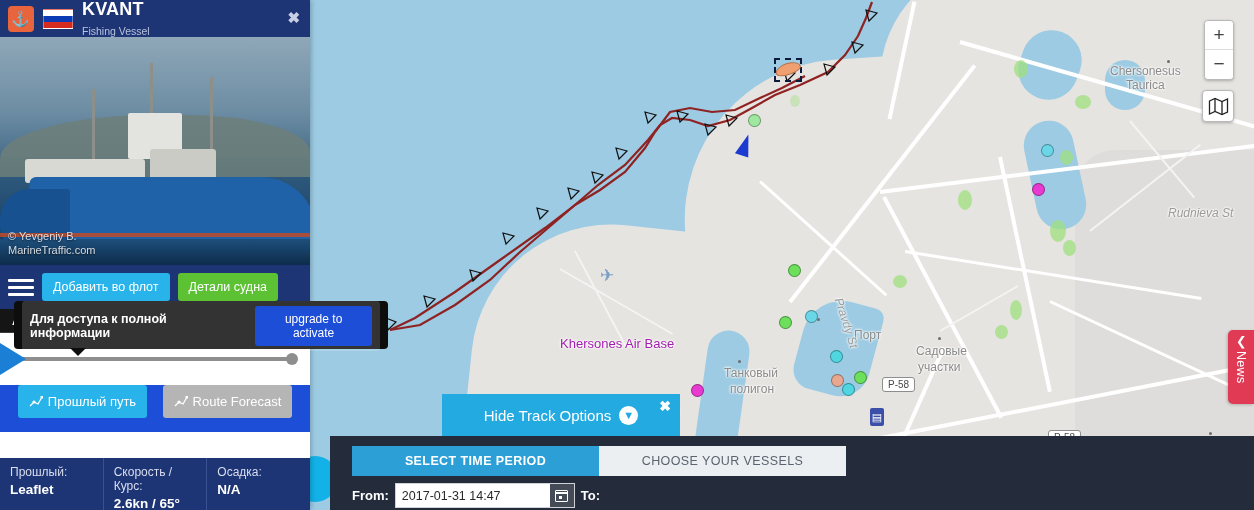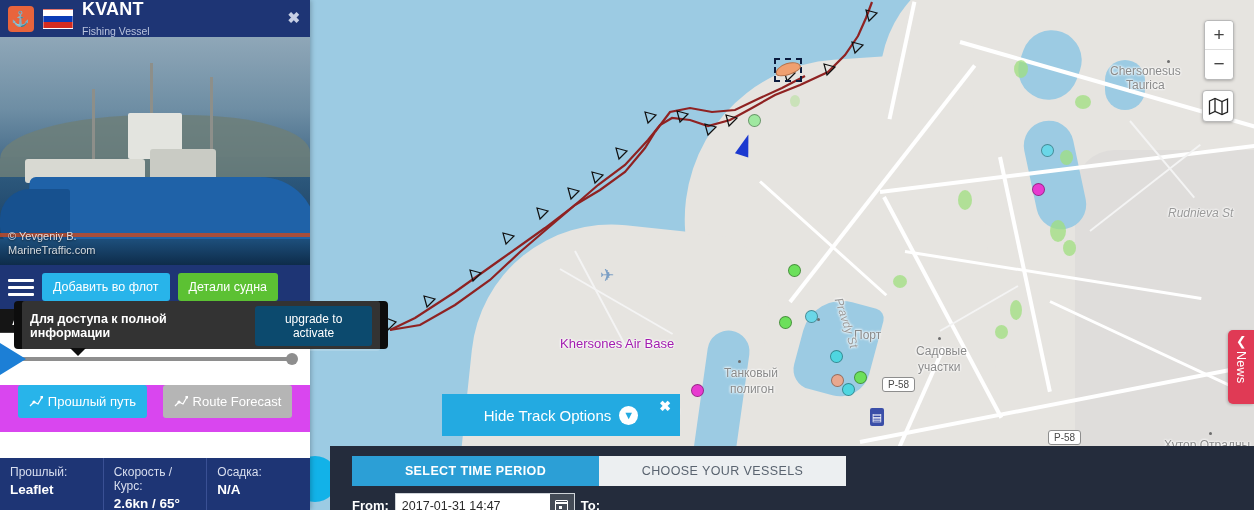--- a/index.html
+++ b/index.html
@@ -233,7 +233,7 @@
   }
   .tooltip .tt-text { color: #fff; font-size: 12.5px; font-weight: bold; }
   .tooltip .tt-btn {
-    background: #0c4a6e; color: #fff; font-size: 12px; border: none; border-radius: 3px;
+    background: #1d4ed8; color: #fff; font-size: 12px; border: none; border-radius: 3px;
     padding: 6px 9px; cursor: pointer; font-family: inherit; margin-left: auto;
   }
   .tt-arrow {

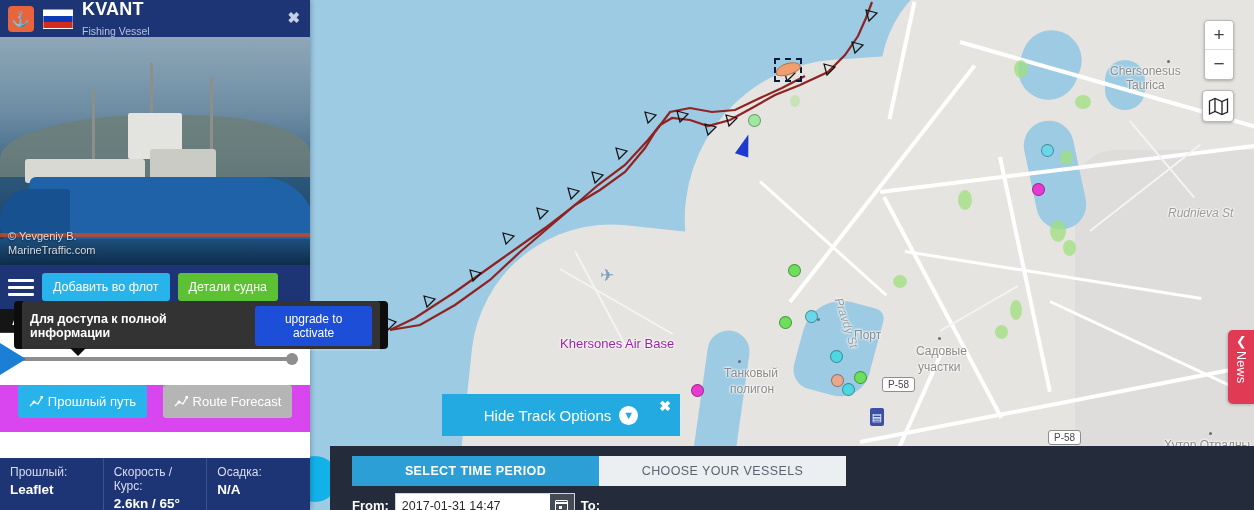--- a/index.html
+++ b/index.html
@@ -254,7 +254,7 @@
     background: #8e8e8e; border-radius: 50%; cursor: pointer;
   }
 
-  .route-btns { display: flex; gap: 16px; padding: 0 18px 14px 18px; background: #d946ef; }
+  .route-btns { display: flex; gap: 16px; padding: 0 18px 14px 18px; background: #1d4ed8; }
   .rbtn {
     flex: 1; border: none; border-radius: 3px; color: #fff; font-size: 13px;
     padding: 9px 6px; cursor: pointer; font-family: inherit;

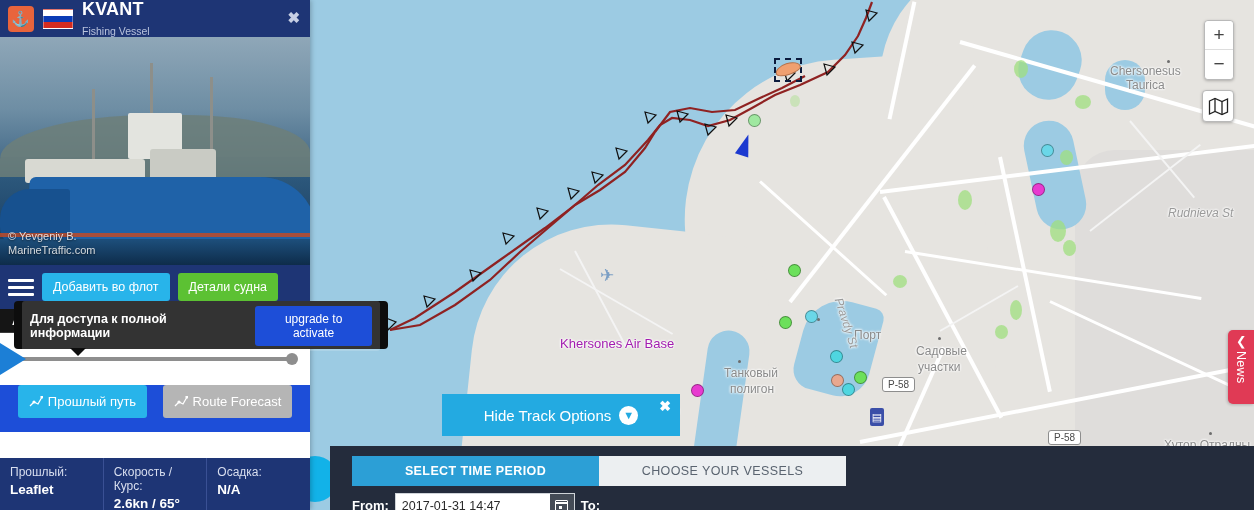--- a/index.html
+++ b/index.html
@@ -293,7 +293,7 @@
   }
 
   .track-panel {
-    position: absolute; left: 330px; bottom: 0; right: 0; height: 64px;
+    position: absolute; left: 330px; bottom: 0; right: 0; height: 74px;
     background: #242c3c; z-index: 34; padding: 10px 22px 0 22px;
   }
   .tabs { display: flex; width: 494px; }

